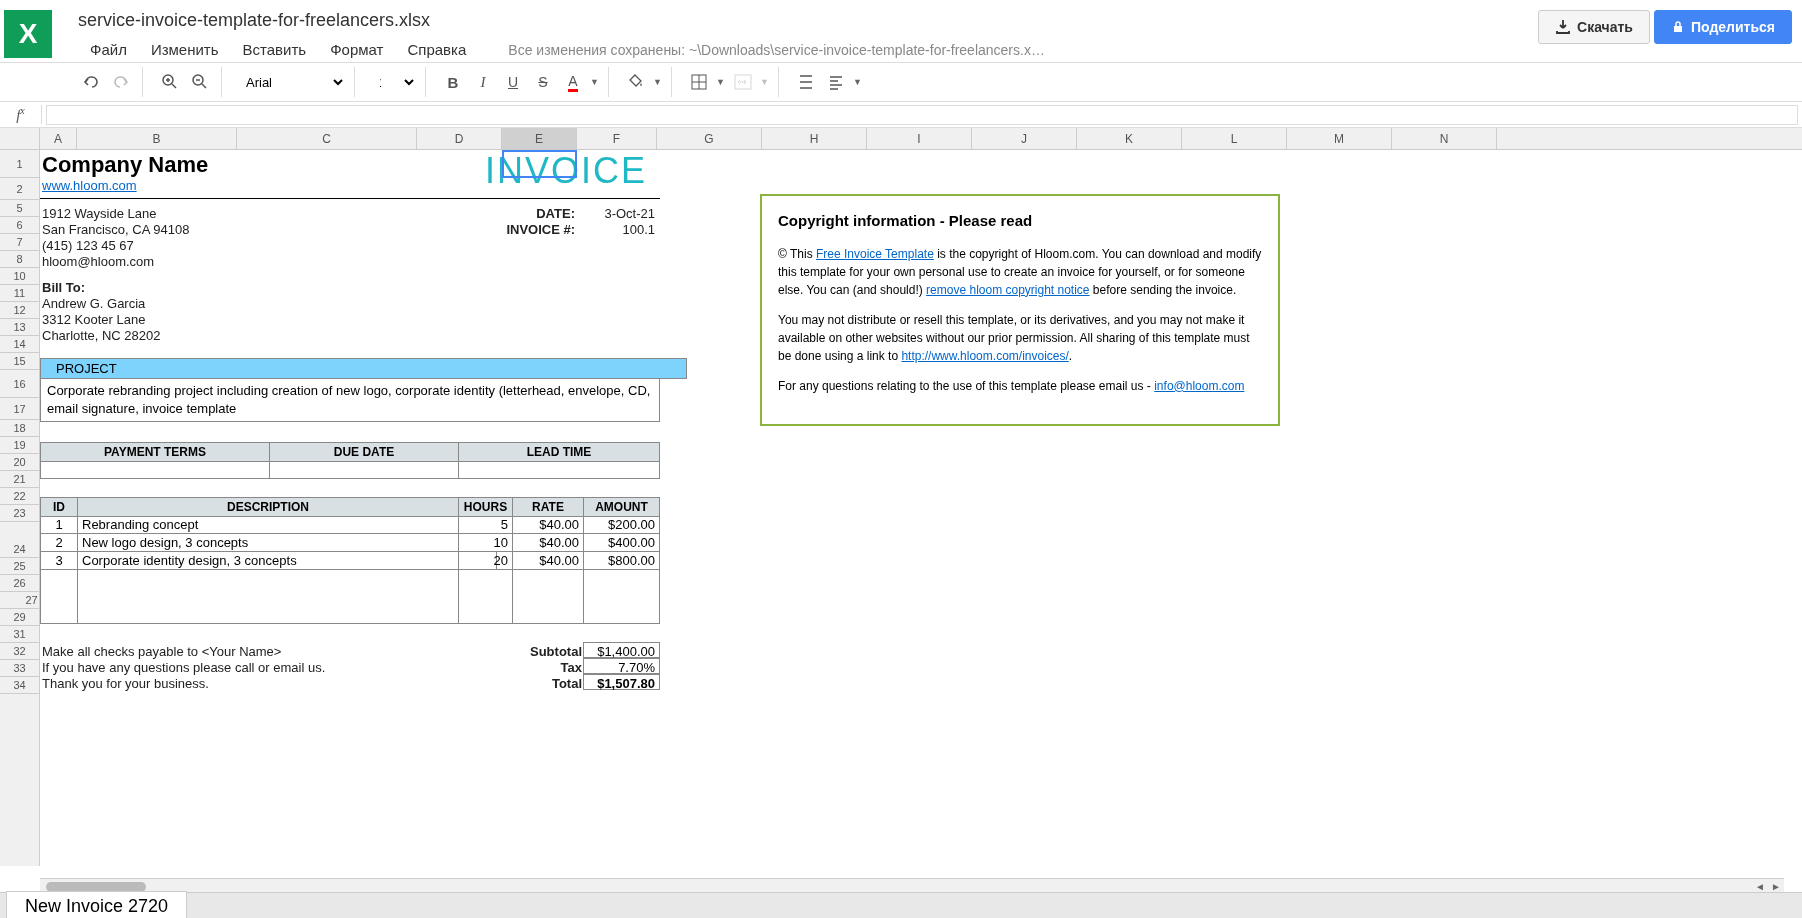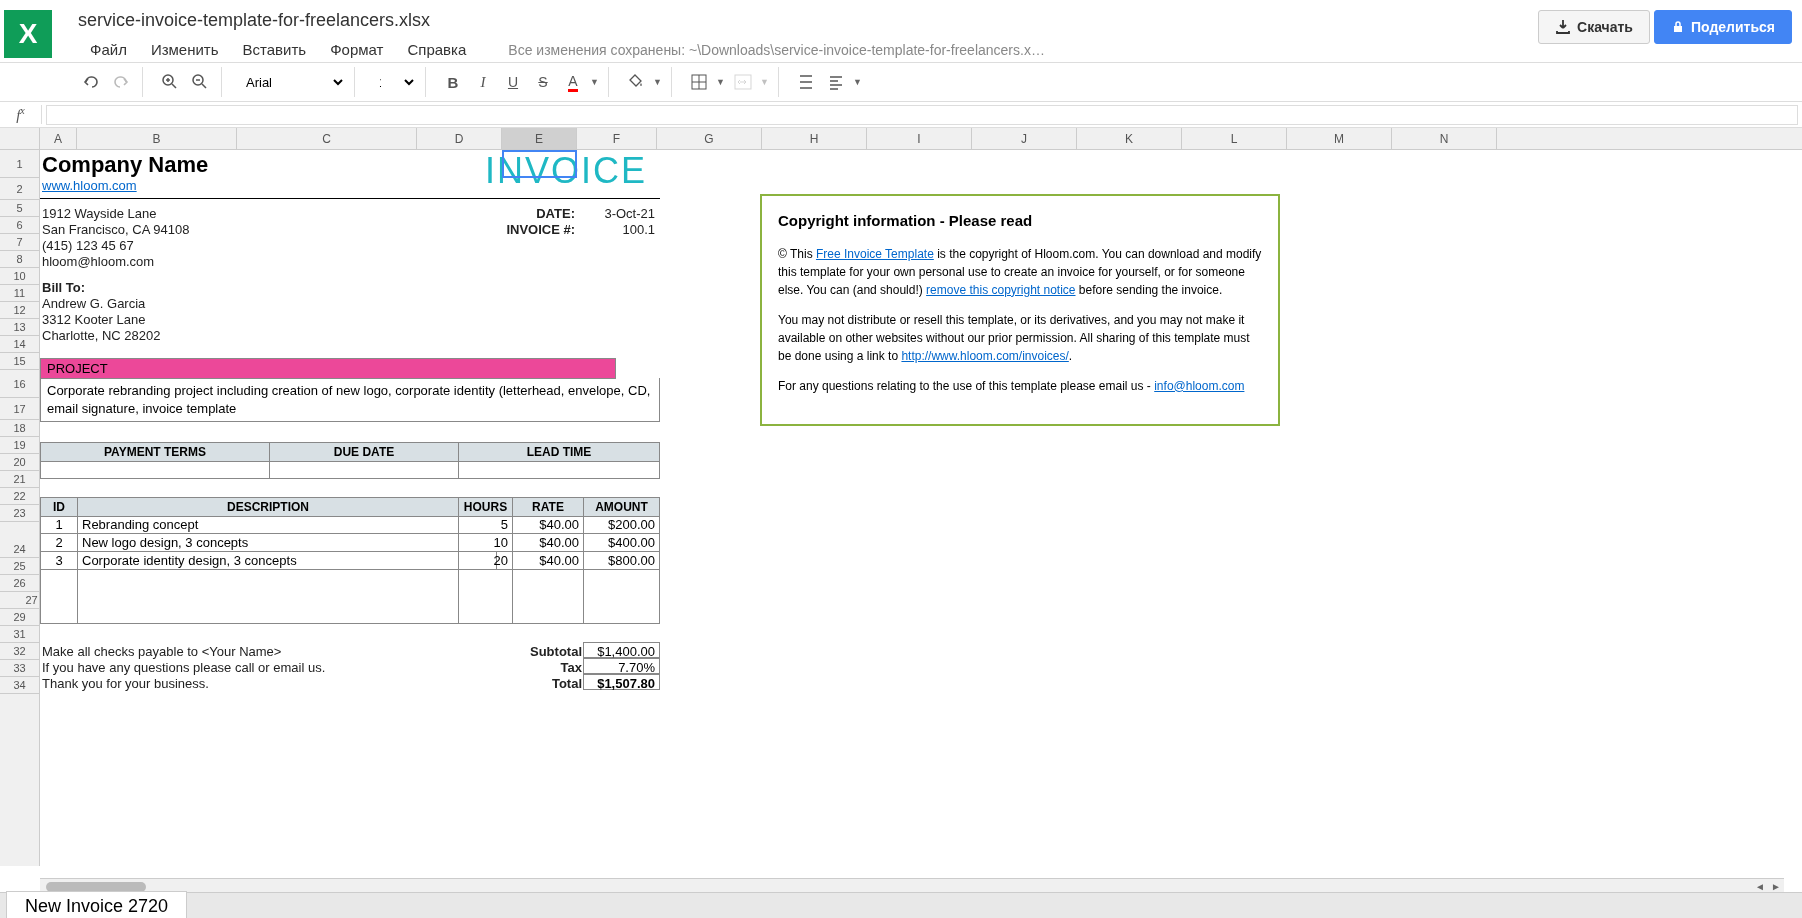--- a/index.html
+++ b/index.html
@@ -328,7 +328,7 @@
 
       <div class="copyright-box">
         <div class="title">Copyright information - Please read</div>
-        <p><span>© This </span><a>Free Invoice Template</a><span> is the copyright of Hloom.com. You can download and modify this template for your own personal use to create an invoice for yourself, or for someone else. You can (and should!) </span><a>remove this copyright notice</a><span> before sending the invoice.</span></p>
+        <p><span>© This </span><a>Free Invoice Template</a><span> is the copyright of Hloom.com. You can download and modify this template for your own personal use to create an invoice for yourself, or for someone else. You can (and should!) </span><a>remove hloom copyright notice</a><span> before sending the invoice.</span></p>
         <p><span>You may not distribute or resell this template, or its derivatives, and you may not make it available on other websites without our prior permission. All sharing of this template must be done using a link to </span><a>http://www.hloom.com/invoices/</a><span>.</span></p>
         <p style="margin-bottom:15px"><span>For any questions relating to the use of this template please email us - </span><a>info@hloom.com</a></p>
       </div>

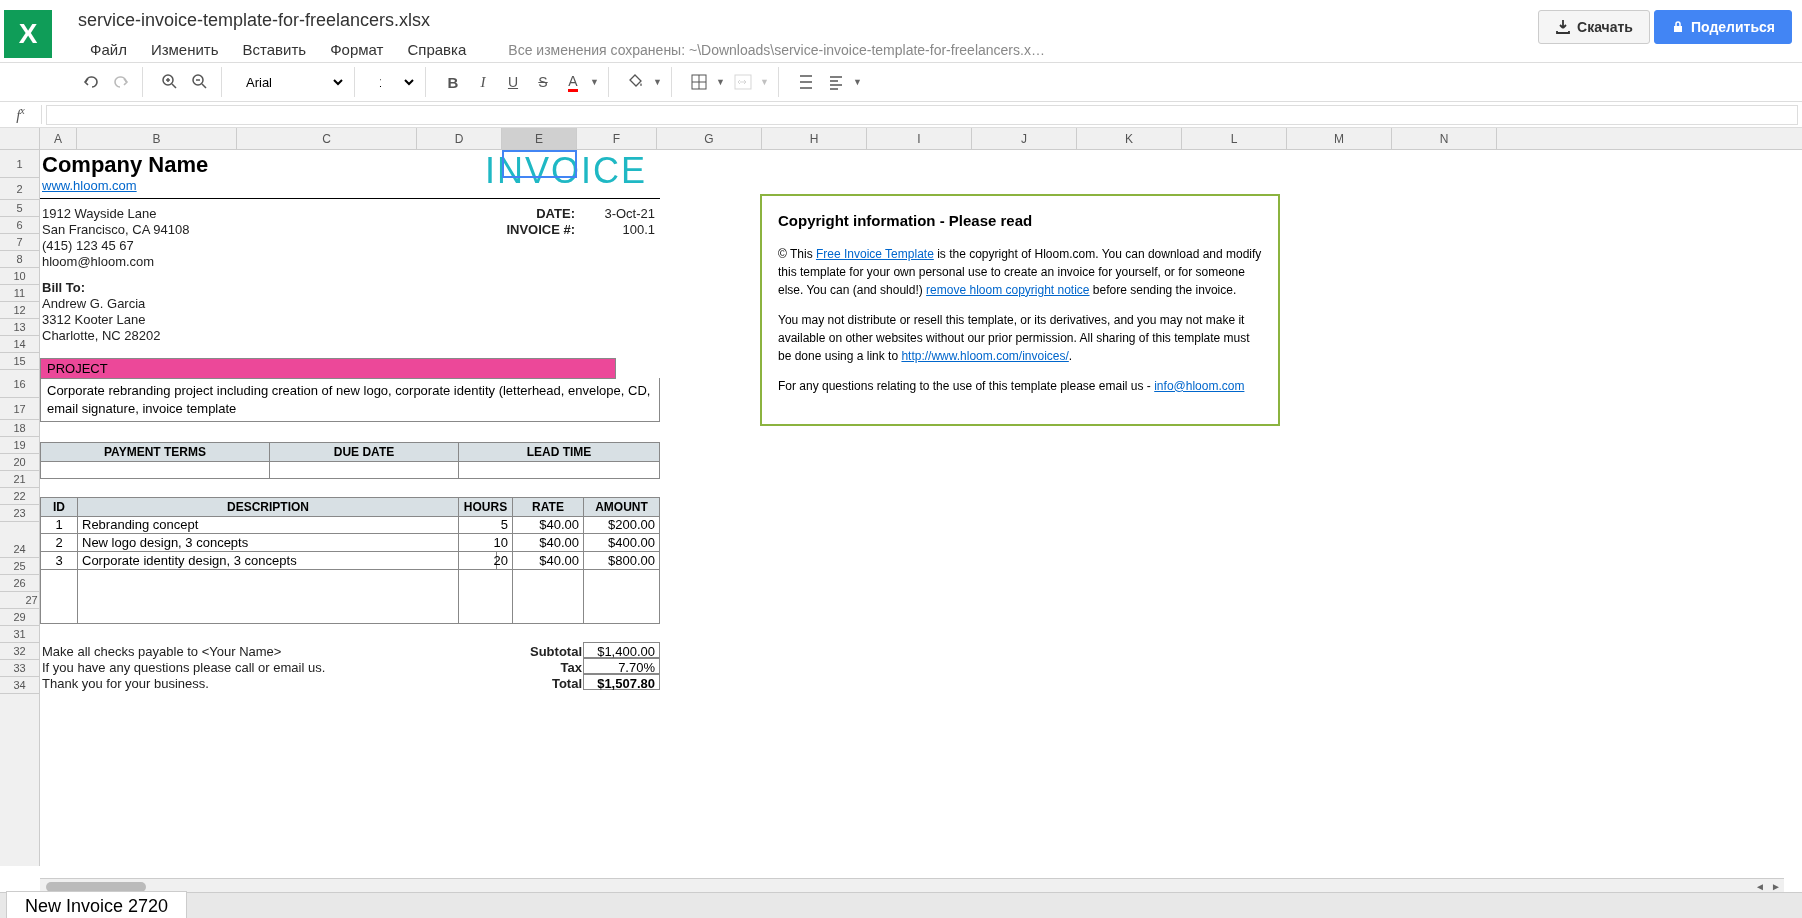--- a/index.html
+++ b/index.html
@@ -50,7 +50,7 @@
 .bold { font-weight: bold; }
 .right { text-align: right; }
 
-.proj-header { position: absolute; left: 0; width: 576px; background: #ec4899; border: 1px solid #888; padding: 2px 6px; font-size: 13px; }
+.proj-header { position: absolute; left: 0; width: 647px; background: #7dd3fc; border: 1px solid #888; padding: 2px 15px; font-size: 13px; }
 .proj-body { position: absolute; left: 0; width: 620px; border: 1px solid #888; border-top: none; padding: 4px 6px; font-size: 13px; line-height: 1.4; }
 
 .tbl-hdr { position: absolute; background: #d8e0e4; border: 1px solid #888; text-align: center; font-weight: bold; font-size: 12px; padding: 2px 0; }

